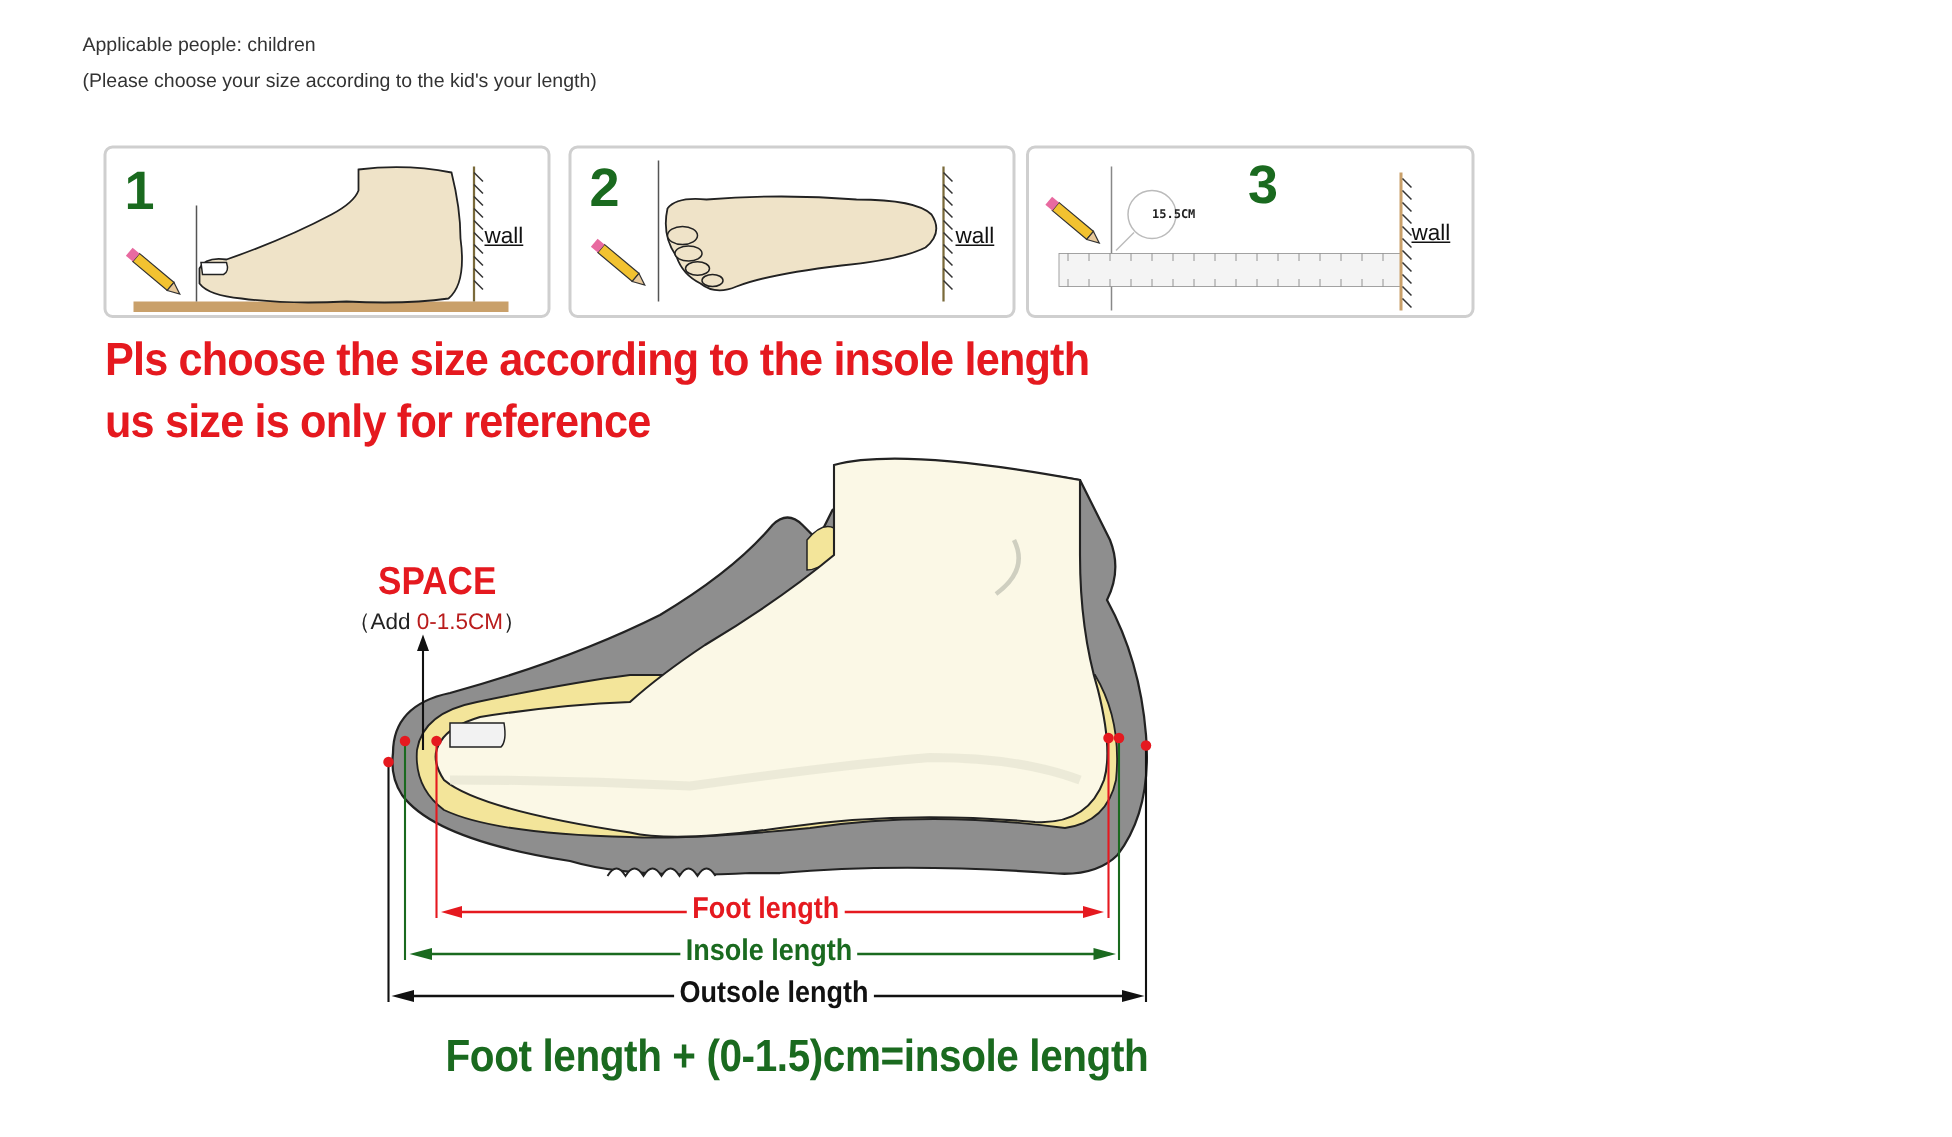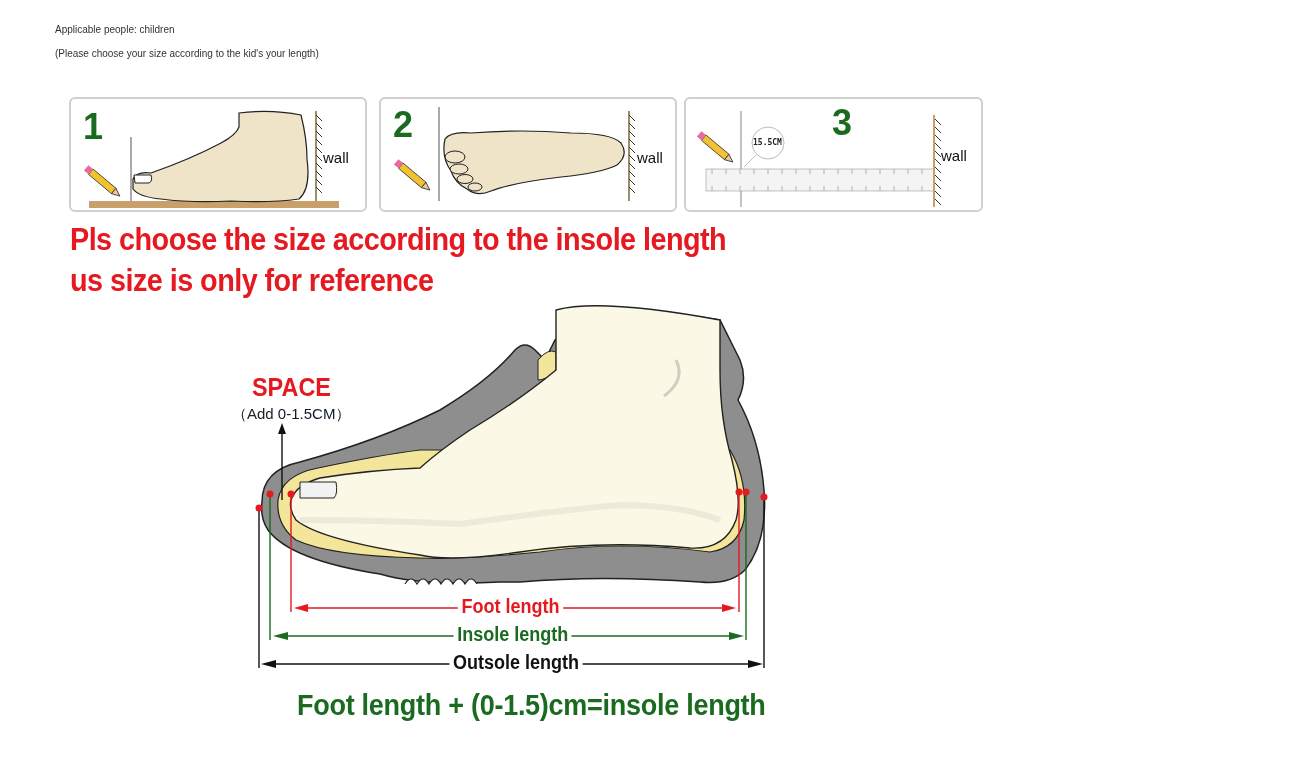--- a/index.html
+++ b/index.html
@@ -4,7 +4,7 @@
 <style>
   html, body { margin: 0; padding: 0; background: #ffffff; }
   body { width: 1301px; height: 758px; position: relative; overflow: hidden; font-family: "DejaVu Sans", sans-serif; }
-  .desc { position: absolute; left: 55px; top: 18px; font-size: 10px; color: #333333; line-height: 24px; font-family: "Liberation Sans", sans-serif; }
+  .desc { position: absolute; left: 55px; top: 18px; font-size: 13px; color: #333333; line-height: 24px; font-family: "Liberation Sans", sans-serif; }
   .desc div { height: 24px; }
   .step { position: absolute; top: 97px; height: 115px; border: 2px solid #cfcfcf; border-radius: 6px; background: #fff; box-sizing: border-box; overflow: hidden; }
   .step svg { position: absolute; left: 0; top: 0; }

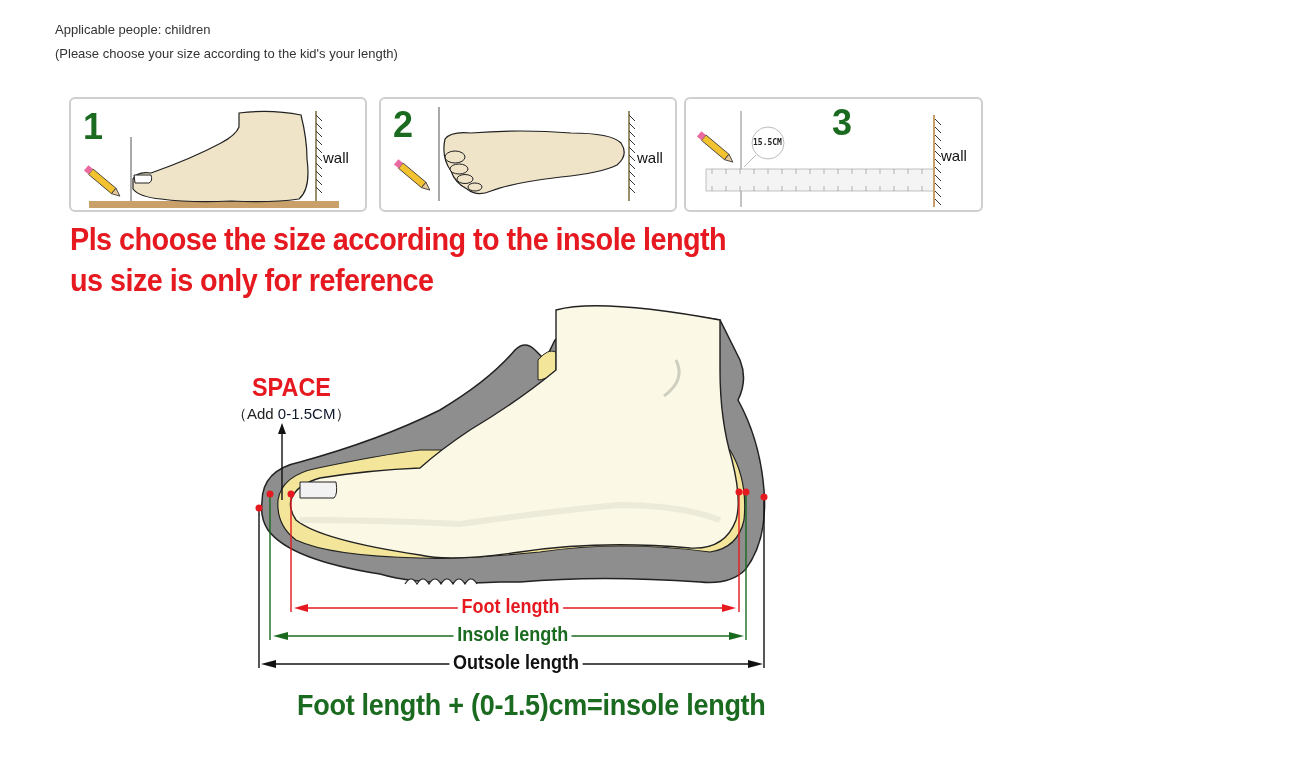--- a/index.html
+++ b/index.html
@@ -148,7 +148,7 @@
       <polygon points="30,0 38,3.5 30,7" fill="#e8c99a" stroke="#333" stroke-width="0.8"></polygon>
     </g>
   </svg>
-  <div style="position:absolute; left:67px; top:39px; font-family:'DejaVu Sans Mono', monospace; font-weight:bold; font-size:8px; color:#222;">15.5CM</div>
+  <div style="position:absolute; left:67px; top:39px; font-family:'DejaVu Sans Mono', monospace; font-weight:bold; font-size:8px; color:#222;padding-left:15px;">15.5CM</div>
   <div class="step-num" style="left:146px; top:6px;">3</div>
   <div class="wall-label" style="left:255px; top:48px;">wall</div>
 </div>

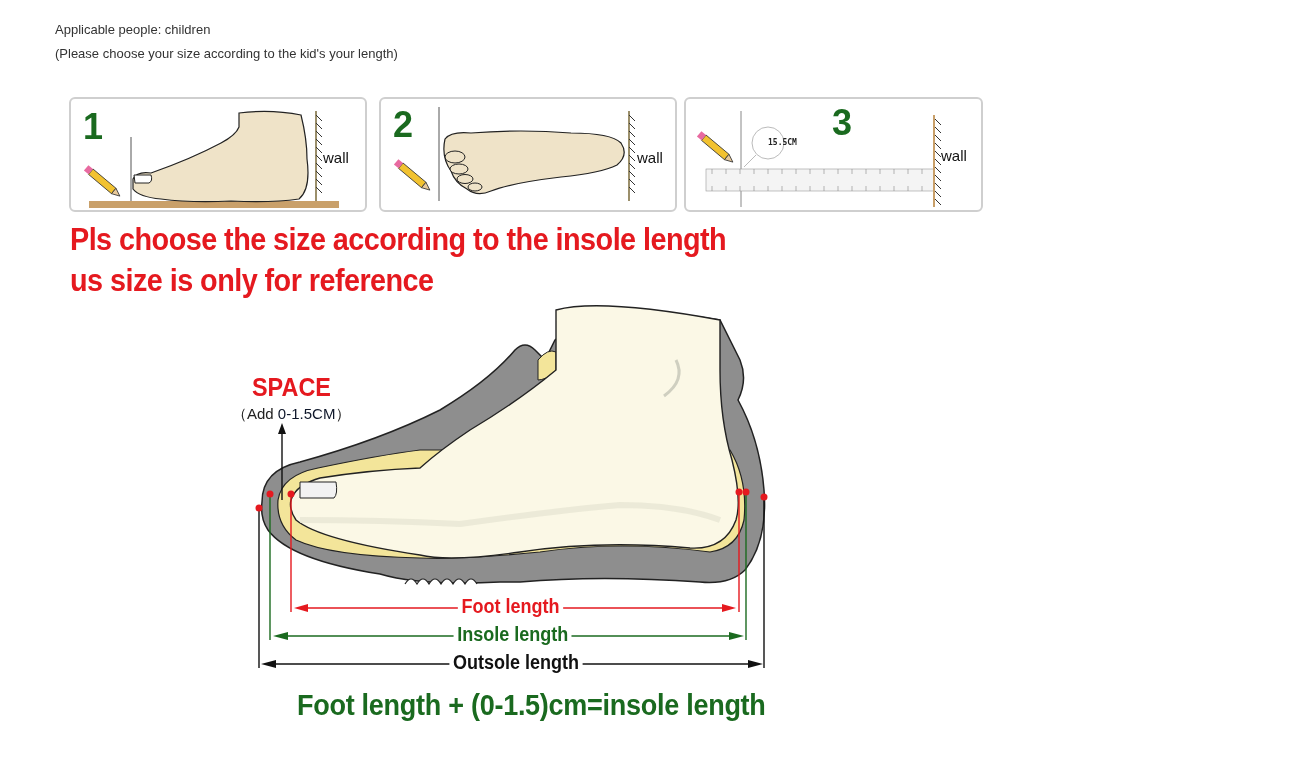--- a/index.html
+++ b/index.html
@@ -9,7 +9,7 @@
   .step { position: absolute; top: 97px; height: 115px; border: 2px solid #cfcfcf; border-radius: 6px; background: #fff; box-sizing: border-box; overflow: hidden; }
   .step svg { position: absolute; left: 0; top: 0; }
   .step-num { position: absolute; font-family: "Liberation Sans", sans-serif; font-weight: bold; font-size: 36px; color: #1a6a1f; line-height: 1; }
-  .wall-label { position: absolute; font-family: "Liberation Sans", sans-serif; font-size: 15px; color: #111; }
+  .wall-label { position: absolute; font-family: "Liberation Sans", sans-serif; font-size: 15px; color: #111; text-decoration: underline; }
   .headline { position: absolute; left: 70px; font-family: "Liberation Sans", sans-serif; font-weight: bold; color: #e5191f; font-size: 31px; letter-spacing: -0.6px; transform: scaleX(0.93); transform-origin: left; }
   .diagram { position: absolute; left: 0; top: 0; }
   .space-title { position: absolute; left: 252px; top: 372px; font-family: "Liberation Sans", sans-serif; font-weight: bold; font-size: 26px; color: #e5191f; transform: scaleX(0.9); transform-origin: left; }

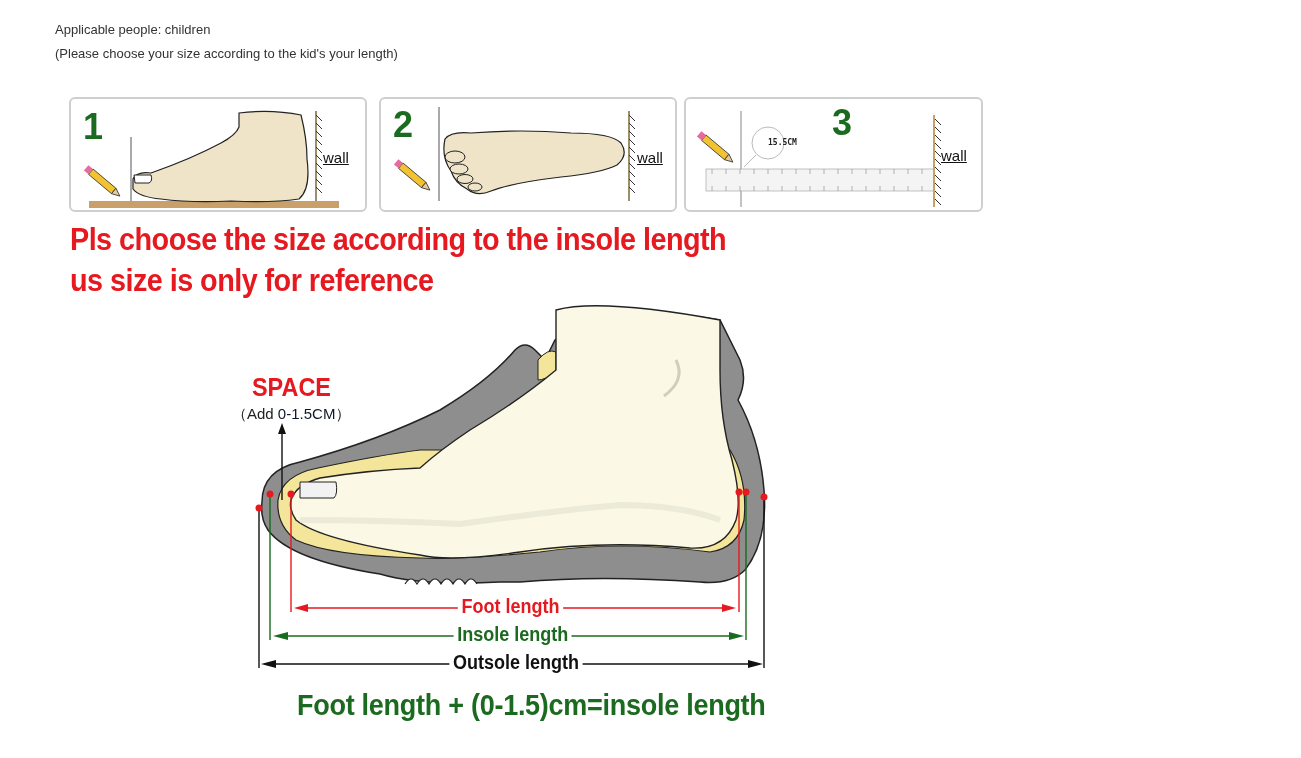--- a/index.html
+++ b/index.html
@@ -14,7 +14,7 @@
   .diagram { position: absolute; left: 0; top: 0; }
   .space-title { position: absolute; left: 252px; top: 372px; font-family: "Liberation Sans", sans-serif; font-weight: bold; font-size: 26px; color: #e5191f; transform: scaleX(0.9); transform-origin: left; }
   .space-sub { position: absolute; left: 232px; top: 405px; font-family: "Liberation Sans", sans-serif; font-size: 15px; color: #222; }
-  .space-sub .red { color: #0f172a; }
+  .space-sub .red { color: #b91c1c; }
   .measure-label { position: absolute; font-family: "Liberation Sans", sans-serif; font-weight: bold; font-size: 20px; background: #fff; padding: 0 4px; transform: scaleX(0.9); }
   .formula { position: absolute; left: 297px; top: 688px; font-family: "Liberation Sans", sans-serif; font-weight: bold; font-size: 30px; color: #1a6a1f; transform: scaleX(0.9); transform-origin: left; letter-spacing: -0.3px; }
 </style>

